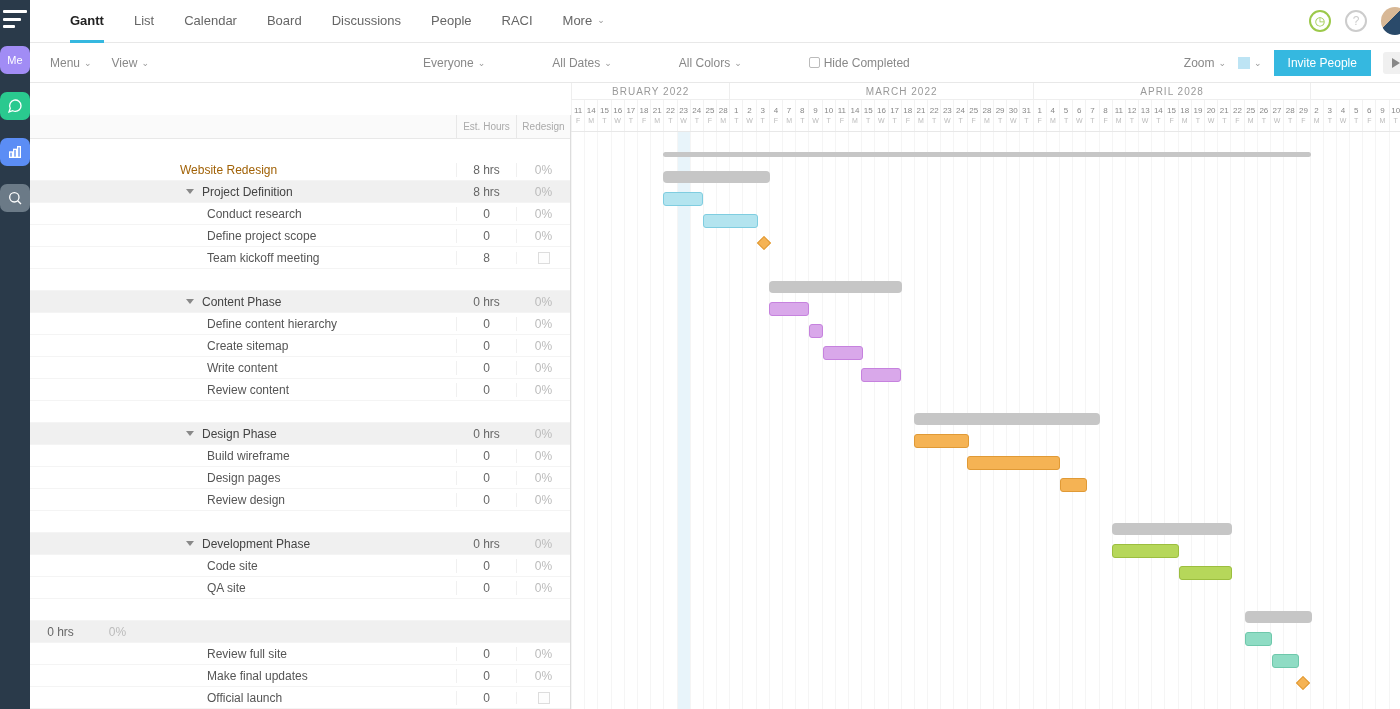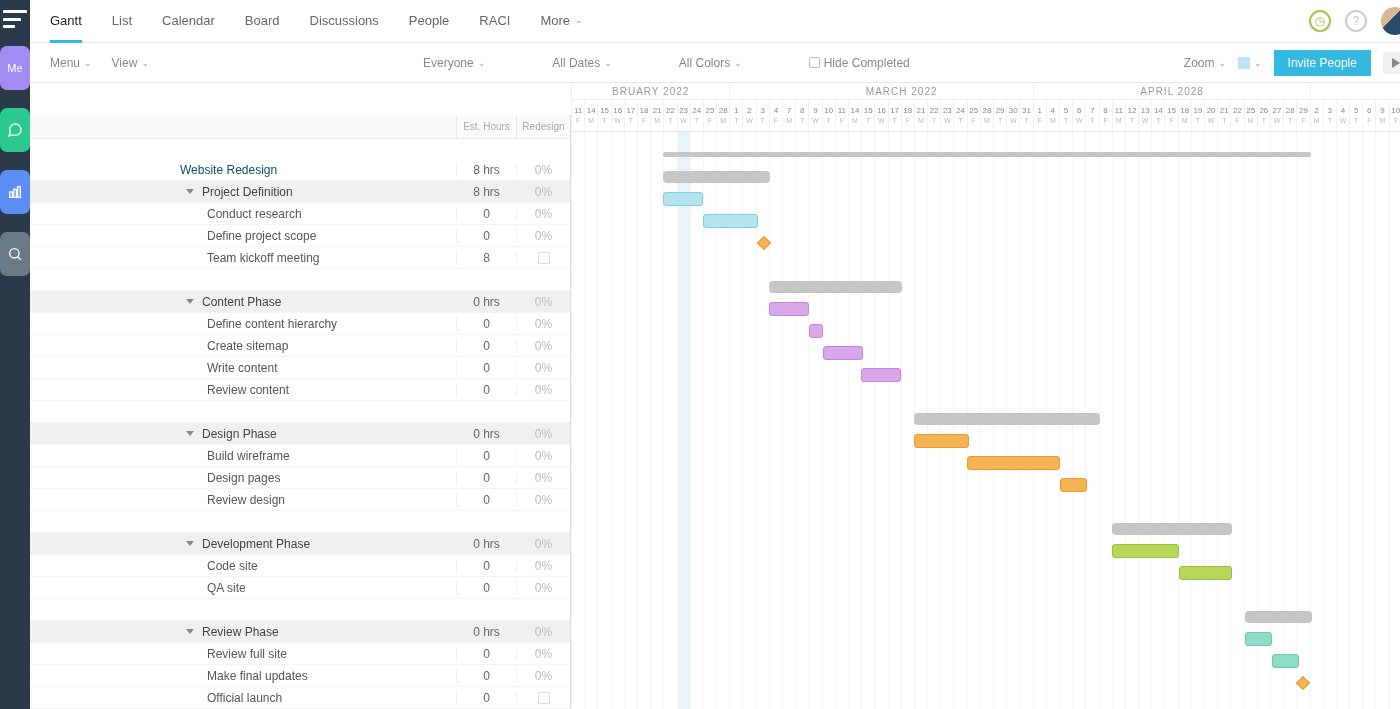--- a/index.html
+++ b/index.html
@@ -25,7 +25,7 @@
 .topbar { height: 43px; border-bottom: 1px solid #e8e8e8; display: flex; align-items: center; padding: 0 20px; justify-content: space-between; }
 .tabs { display: flex; gap: 30px; }
 .tab { font-size: 13px; color: #666; cursor: pointer; display: flex; align-items: center; gap: 5px; padding-bottom: 2px; }
-.tab.active { color: #222; font-weight: 400; position: relative; }
+.tab.active { color: #222; font-weight: 700; position: relative; margin-left: 20px; }
 .tab.active::after { content: ""; position: absolute; left: 0; right: 0; bottom: -13px; height: 3px; background: #35b8e0; }
 .chev { font-size: 9px; color: #999; }
 .topbar-right { display: flex; align-items: center; gap: 14px; }

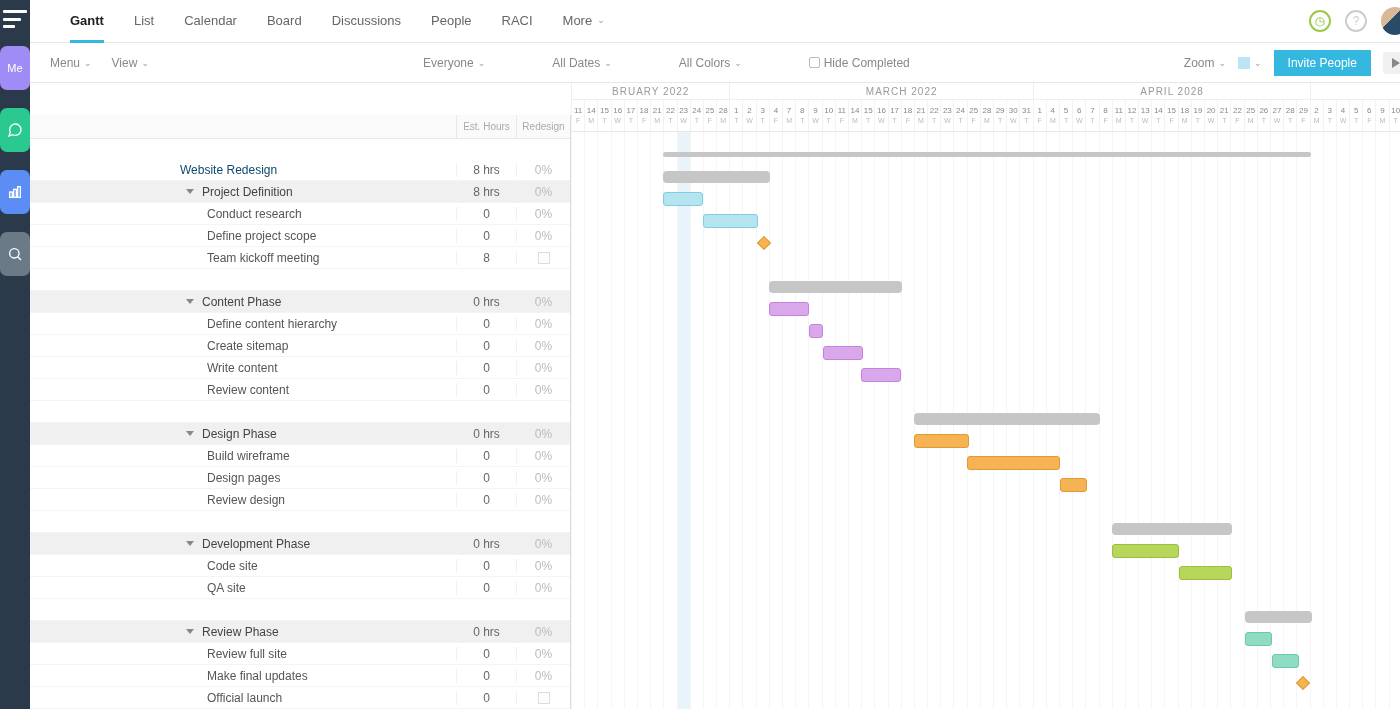--- a/index.html
+++ b/index.html
@@ -12,7 +12,7 @@
 .rail-logo { width: 24px; height: 18px; display: flex; flex-direction: column; justify-content: space-between; }
 .rail-logo span { display: block; height: 3px; background: #fff; border-radius: 1px; }
 .rail-logo span:nth-child(1){width:24px;} .rail-logo span:nth-child(2){width:18px;} .rail-logo span:nth-child(3){width:12px;}
-.rail-btn { width: 30px; height: 44px; border-radius: 7px; display: flex; align-items: center; justify-content: center; color: #fff; font-size: 11px; font-weight: 500; cursor: pointer; }
+.rail-btn { width: 30px; height: 28px; border-radius: 7px; display: flex; align-items: center; justify-content: center; color: #fff; font-size: 11px; font-weight: 500; cursor: pointer; }
 .rail-me { background: #a18cf5; }
 .rail-chat { background: #2ac98f; }
 .rail-chart { background: #5b8df5; }

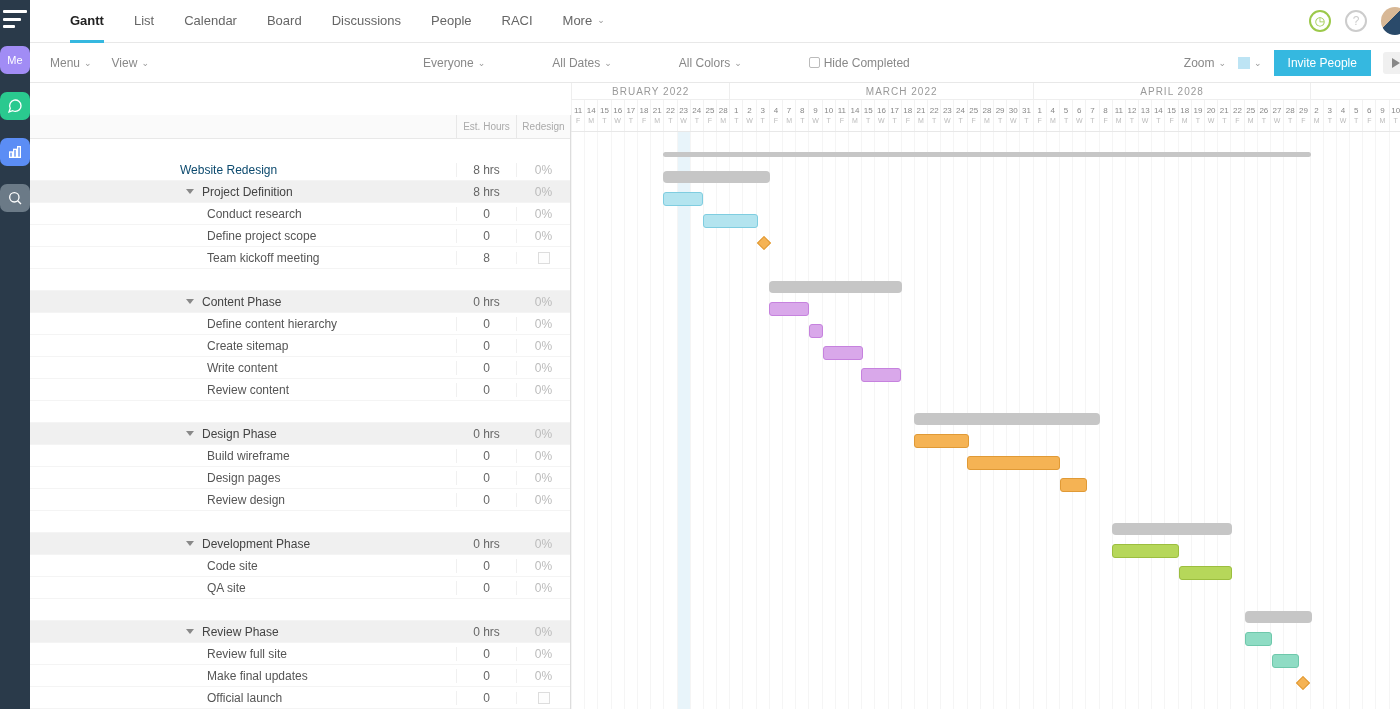--- a/index.html
+++ b/index.html
@@ -58,7 +58,7 @@
 .task-rows { flex: 1; }
 .task-row { height: 22px; display: flex; border-bottom: 1px solid #f4f4f4; align-items: center; }
 .task-name { flex: 1; padding-left: 150px; font-size: 12px; color: #555; display: flex; align-items: center; gap: 6px; }
-.task-row.project .task-name { padding-left: 150px; color: #0c4a6e; }
+.task-row.project .task-name { padding-left: 150px; color: #a16207; }
 .task-row.phase { background: #f0f0f0; }
 .task-row.phase .task-name { padding-left: 156px; color: #444; }
 .task-row.task .task-name { padding-left: 177px; }

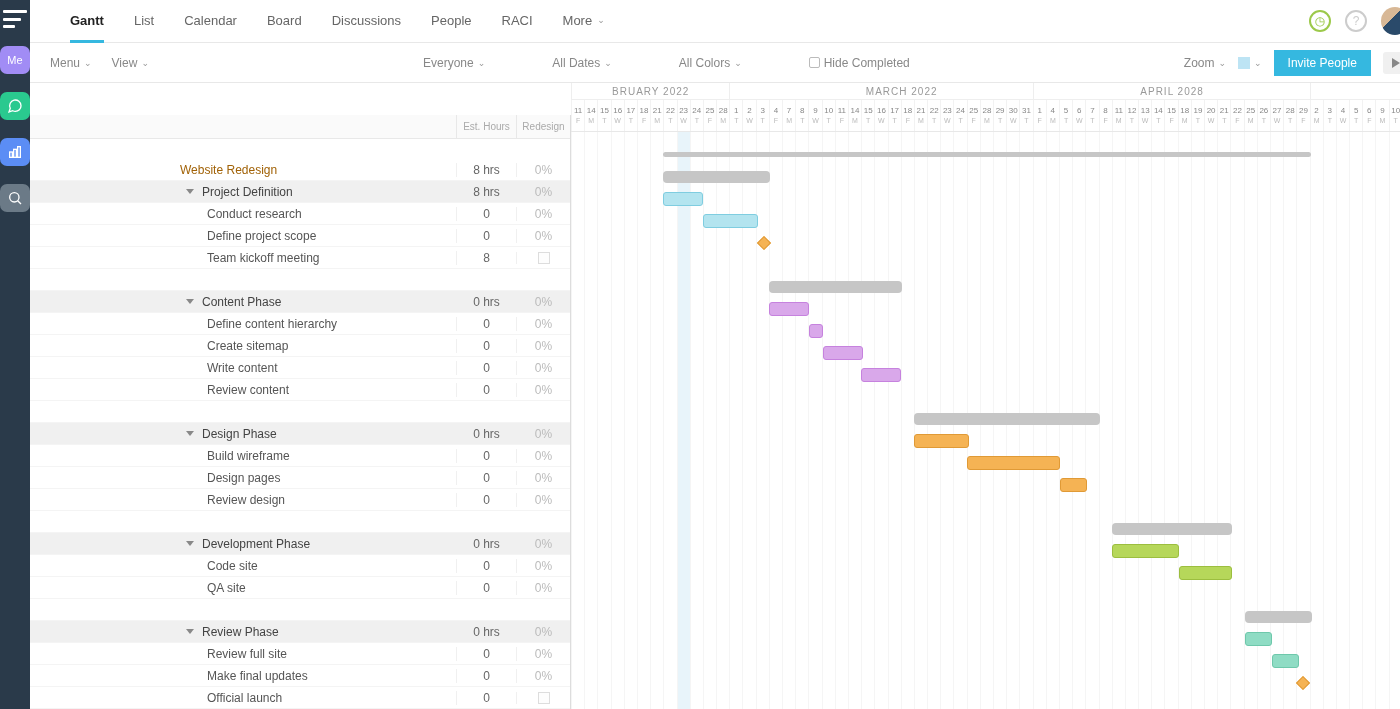--- a/index.html
+++ b/index.html
@@ -331,10 +331,6 @@
             </div>
             <div class="blank-row"></div>
             <div class="task-row phase">
-              <div class="task-name">
-                <span class="caret"></span>
-                <span>Review Phase</span>
-              </div>
               <div class="task-est">0 hrs</div>
               <div class="task-prog">0%</div>
             </div>

